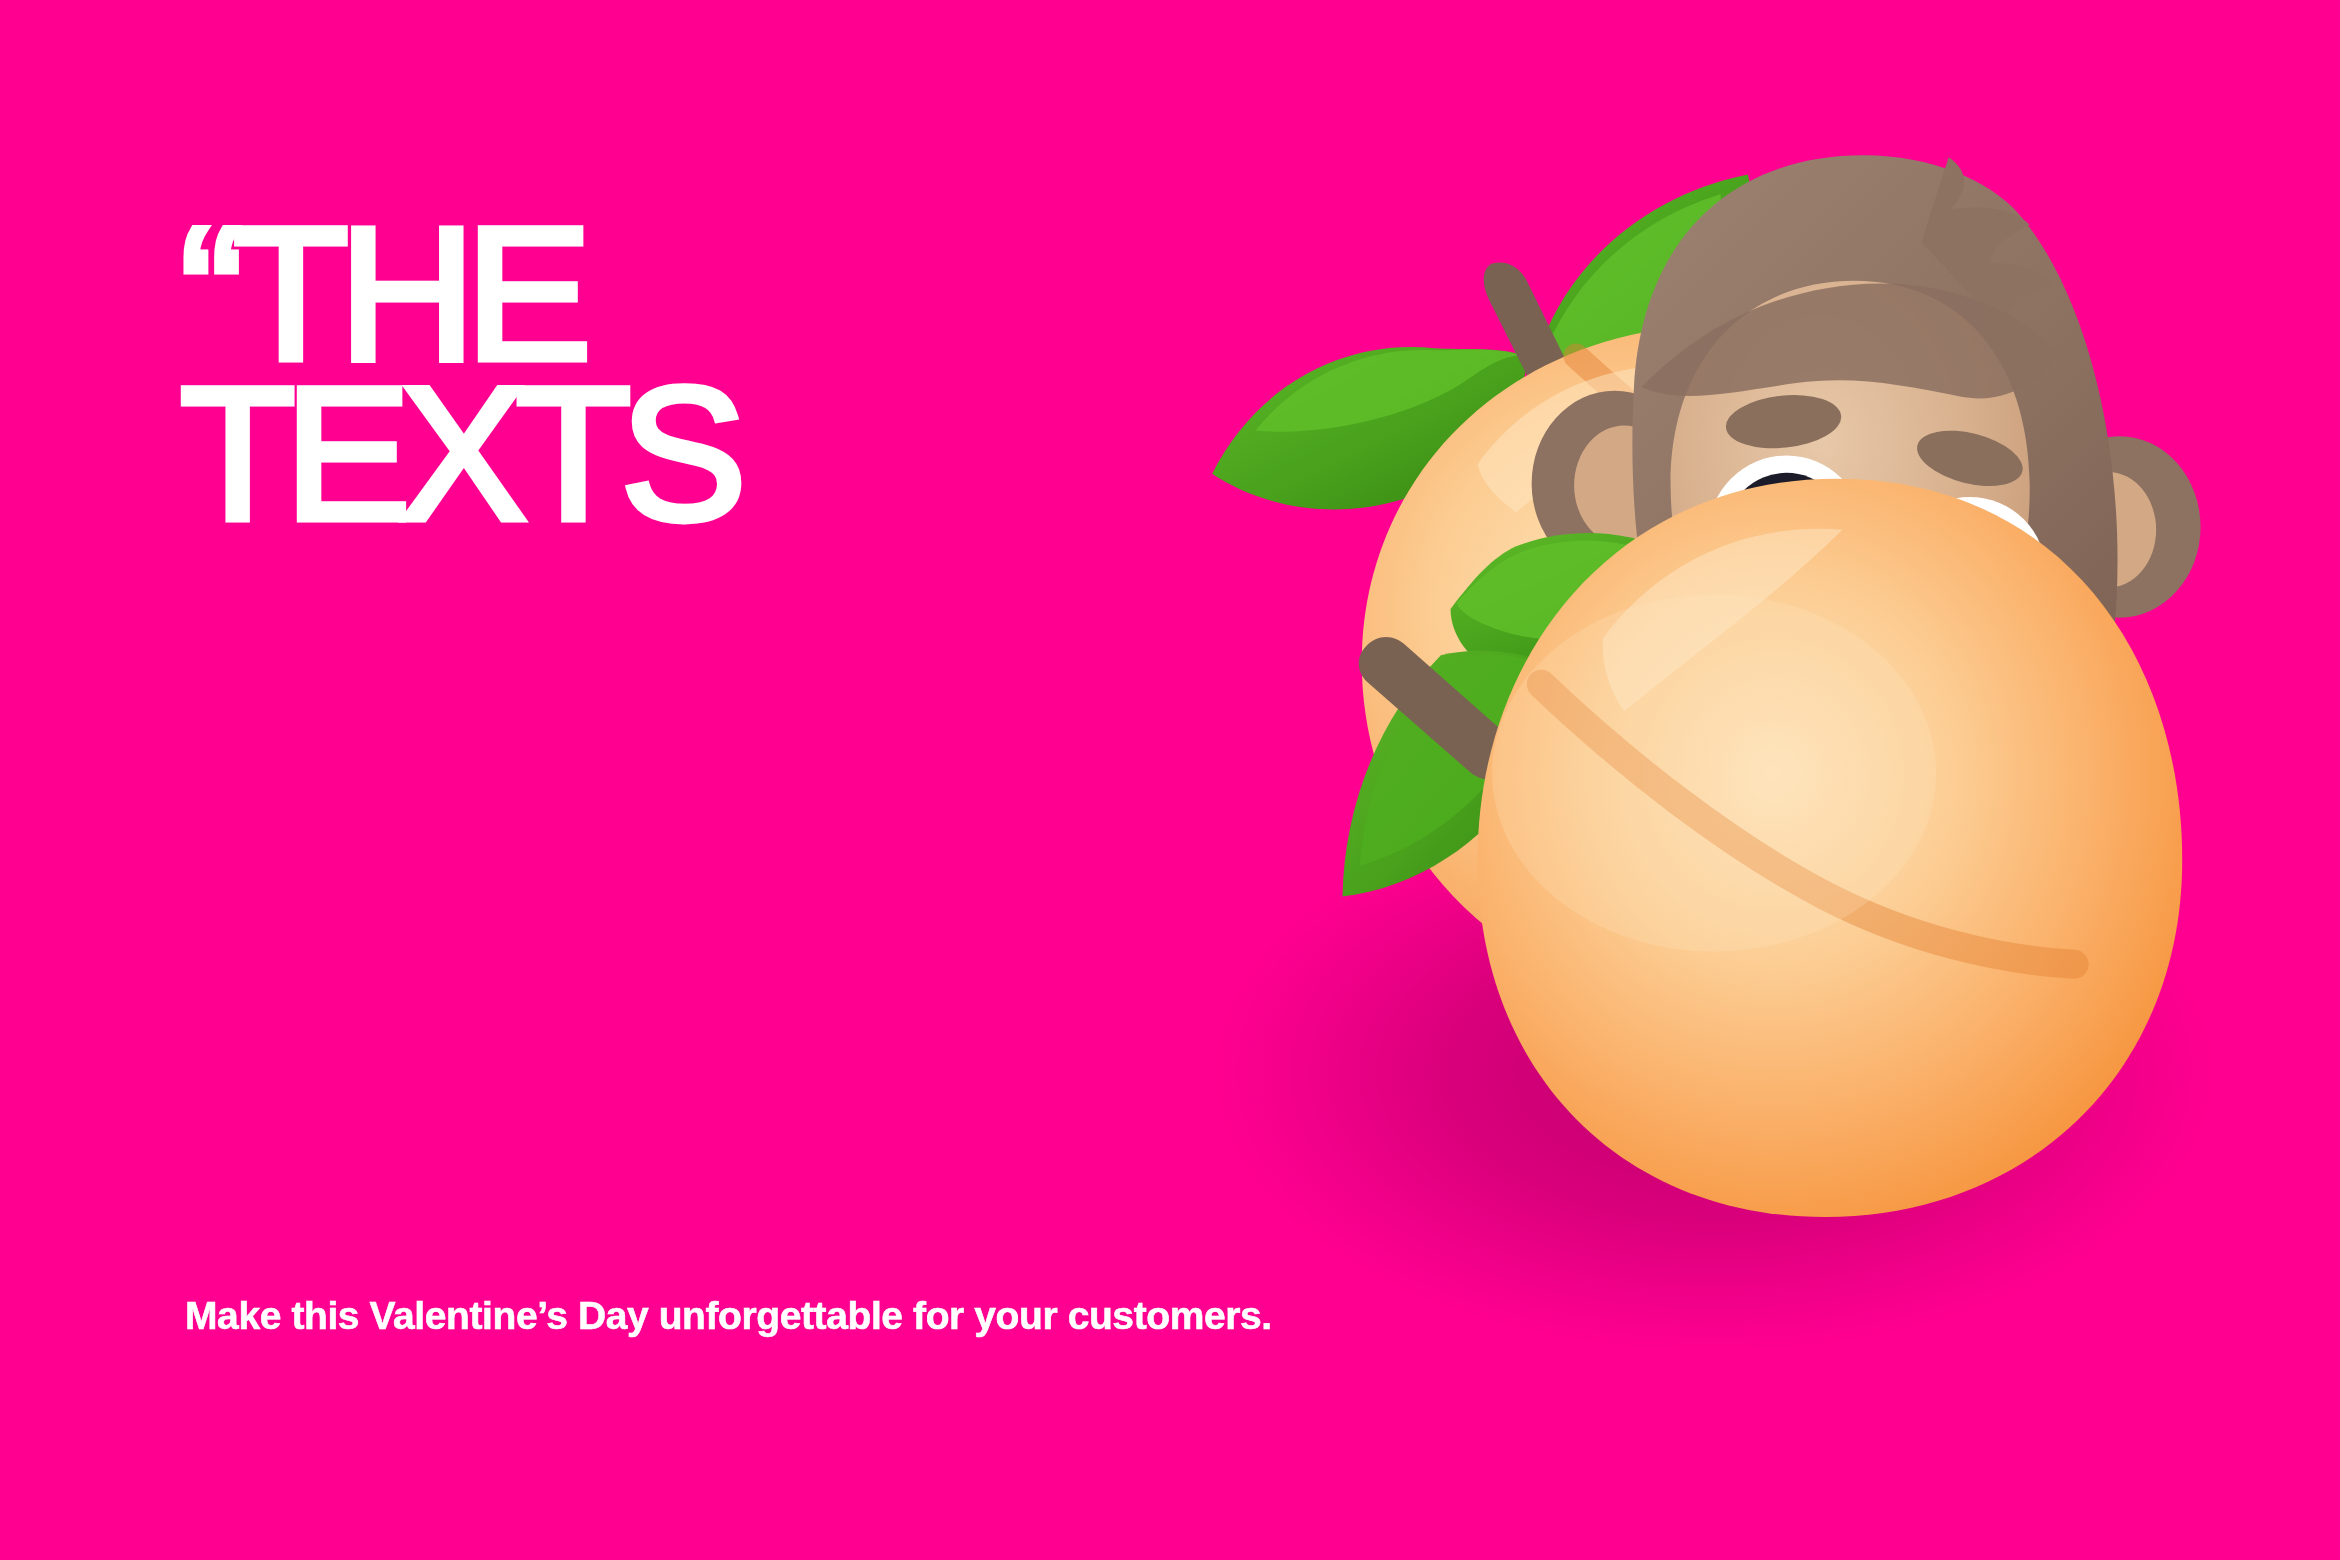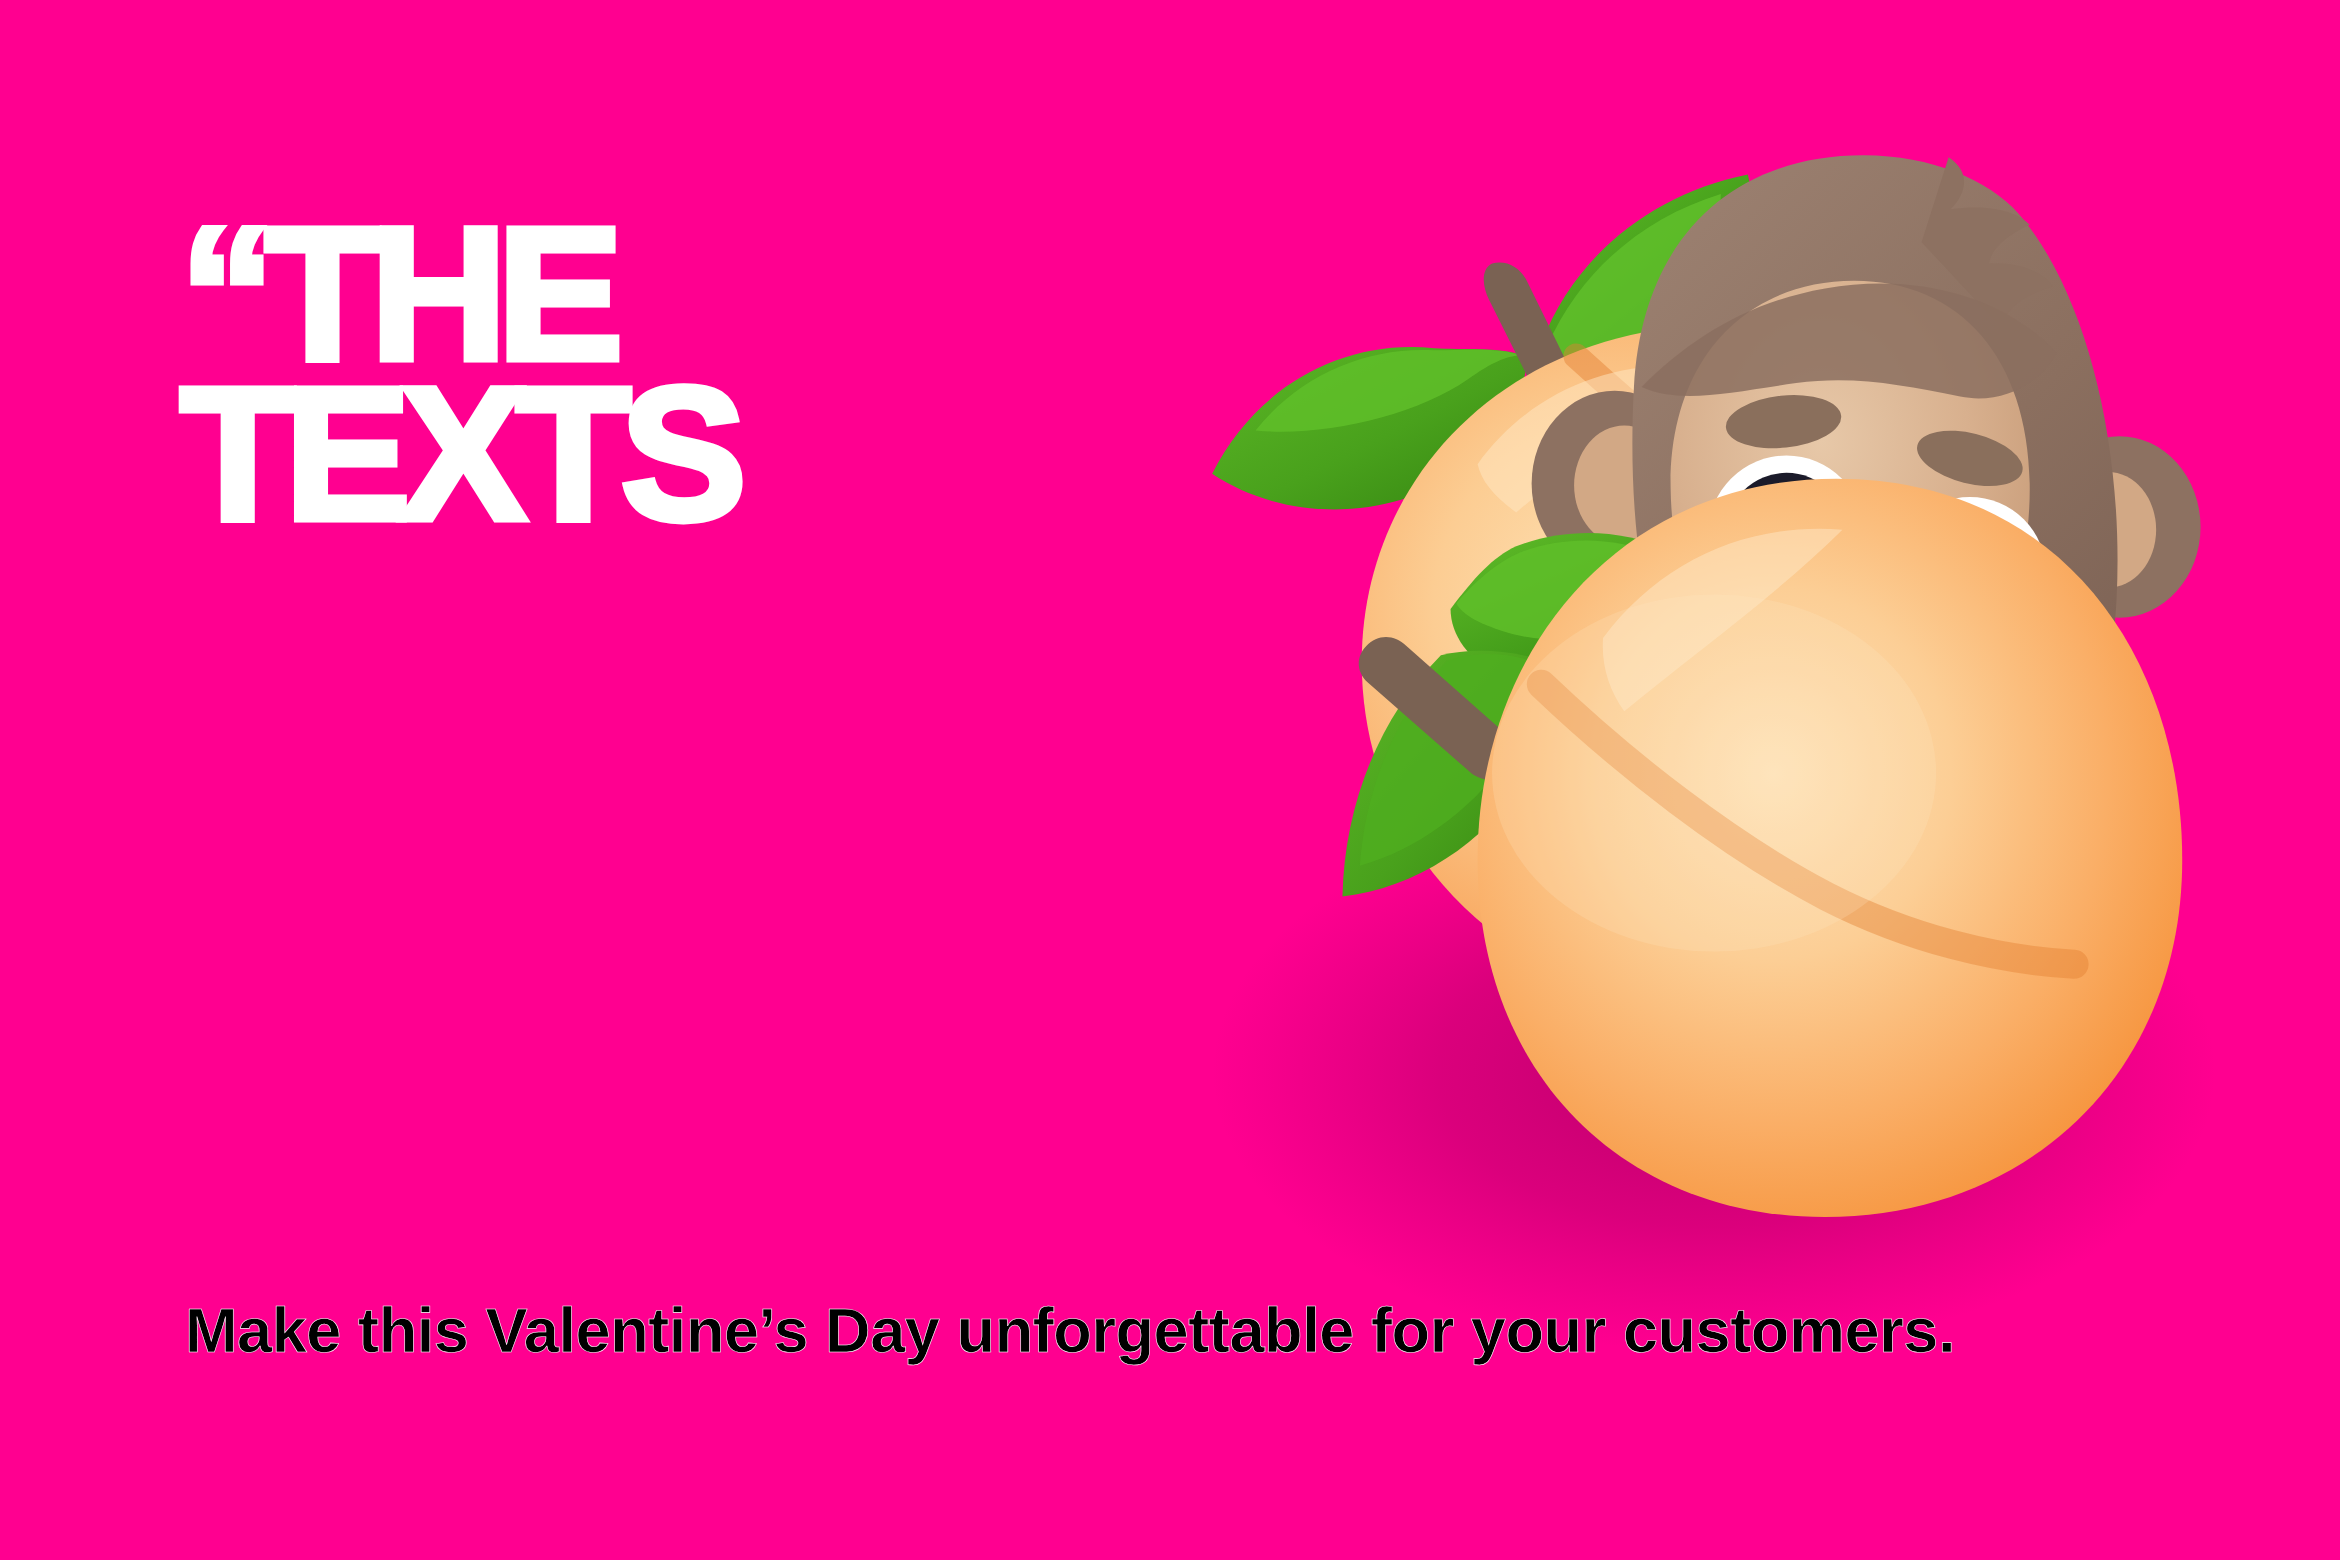--- a/index.html
+++ b/index.html
@@ -26,7 +26,7 @@
     width:1062px;
     color:#FFFFFF;
     font-family:"Liberation Sans","DejaVu Sans",sans-serif;
-    font-weight:bold;
+    font-weight:normal;
     font-size:189px;
     line-height:0.845;
     letter-spacing:-8.7px;

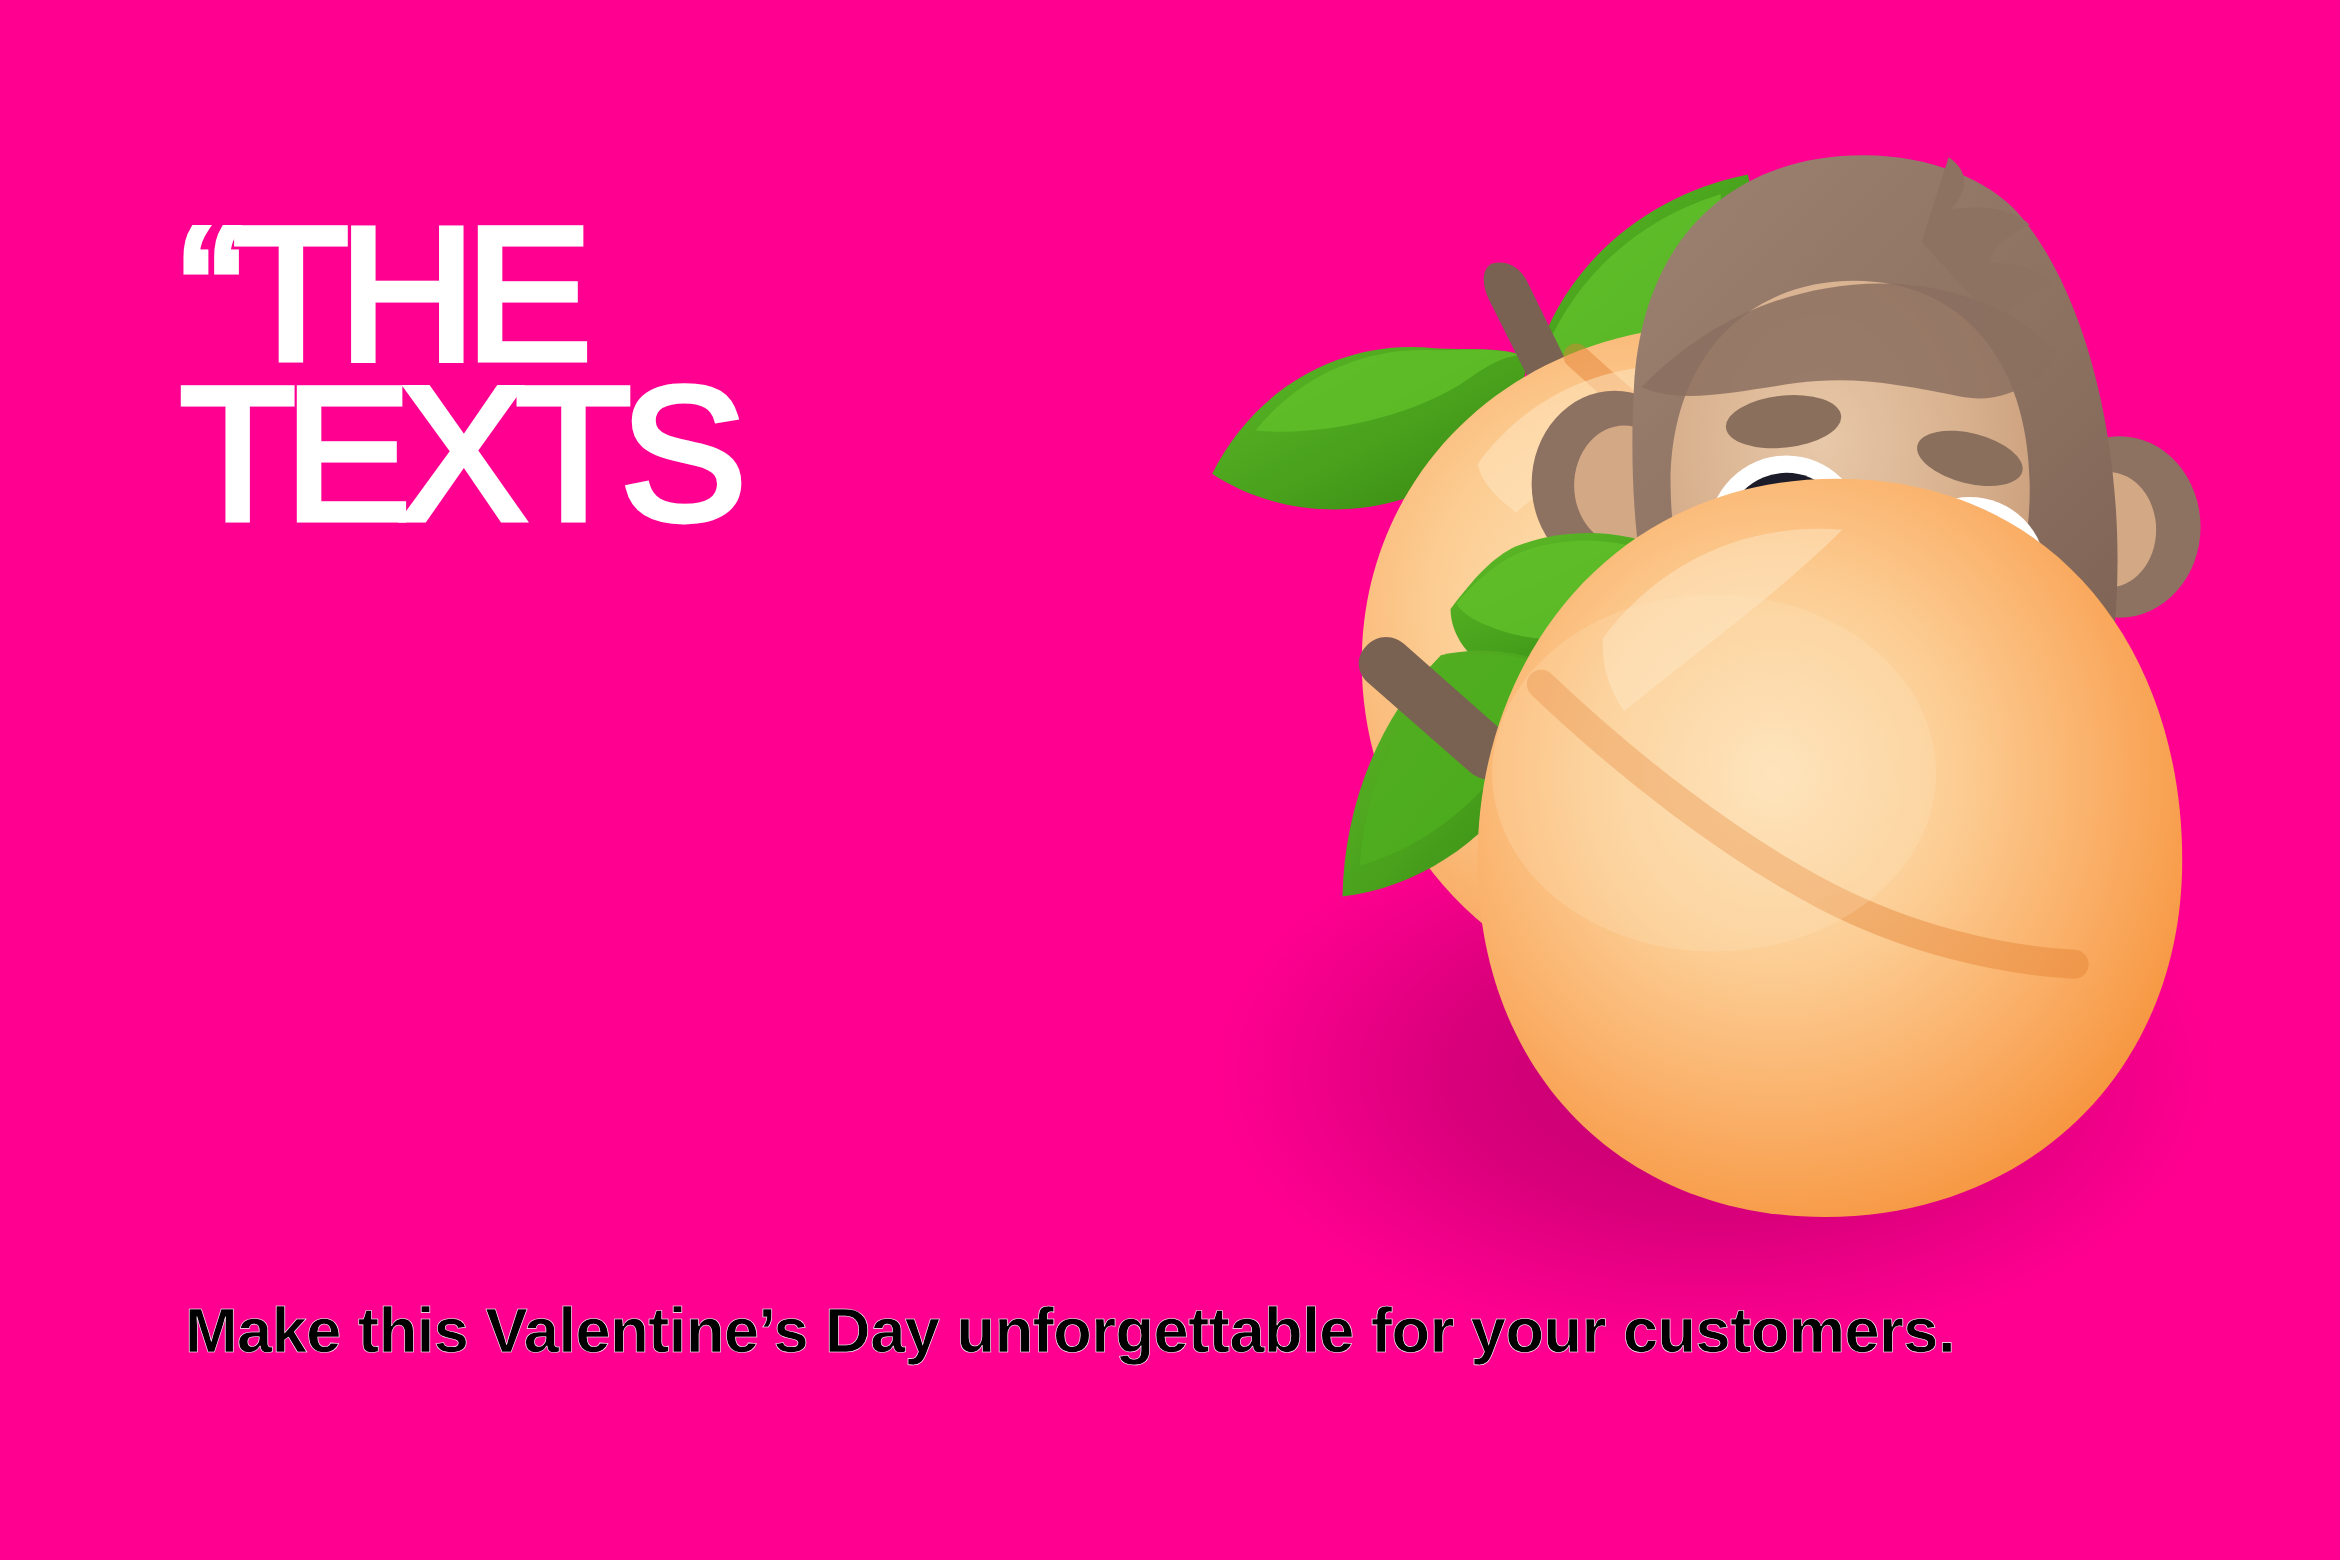--- a/index.html
+++ b/index.html
@@ -44,10 +44,10 @@
   
   #tagline{
     position:absolute;left:185px;top:1294px;
-    color:#000000;
+    color:#ffffff;
     font-family:"Liberation Sans","DejaVu Sans",sans-serif;
     font-weight:bold;
-    font-size:63px;
+    font-size:39px;
     letter-spacing:-0.4px;
     white-space:nowrap;
     -webkit-text-stroke:0.6px #FFFFFF;

